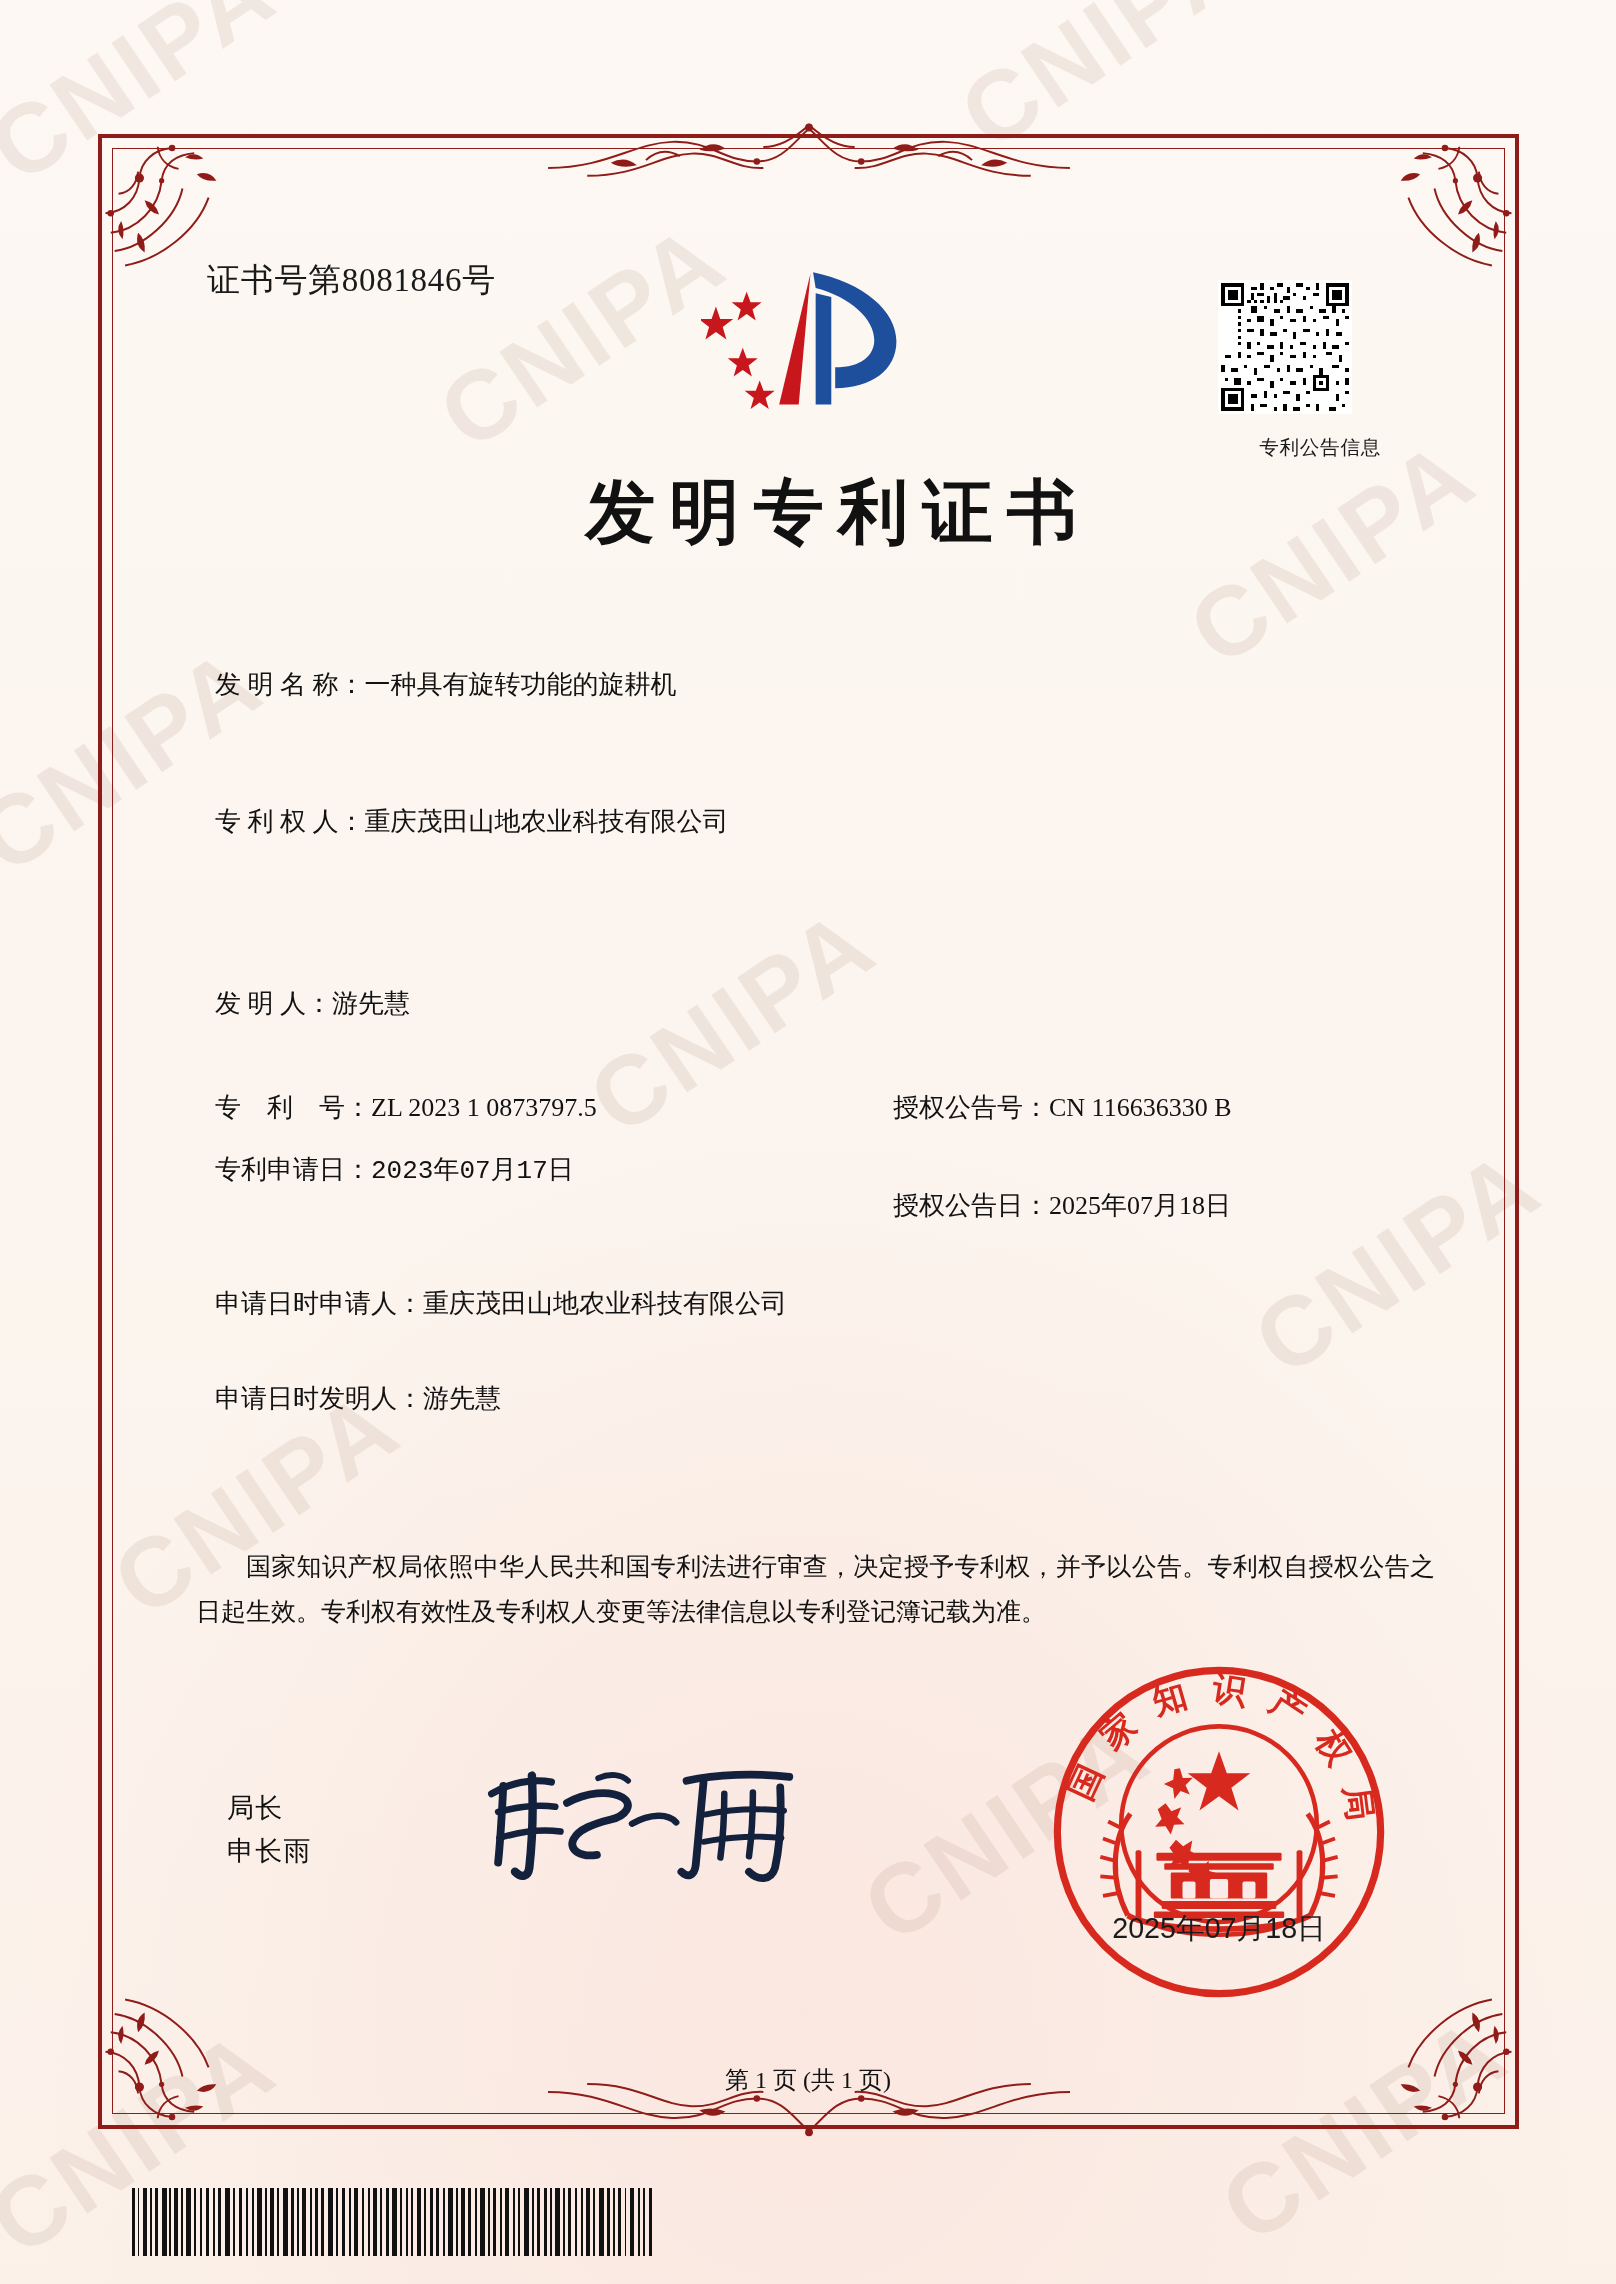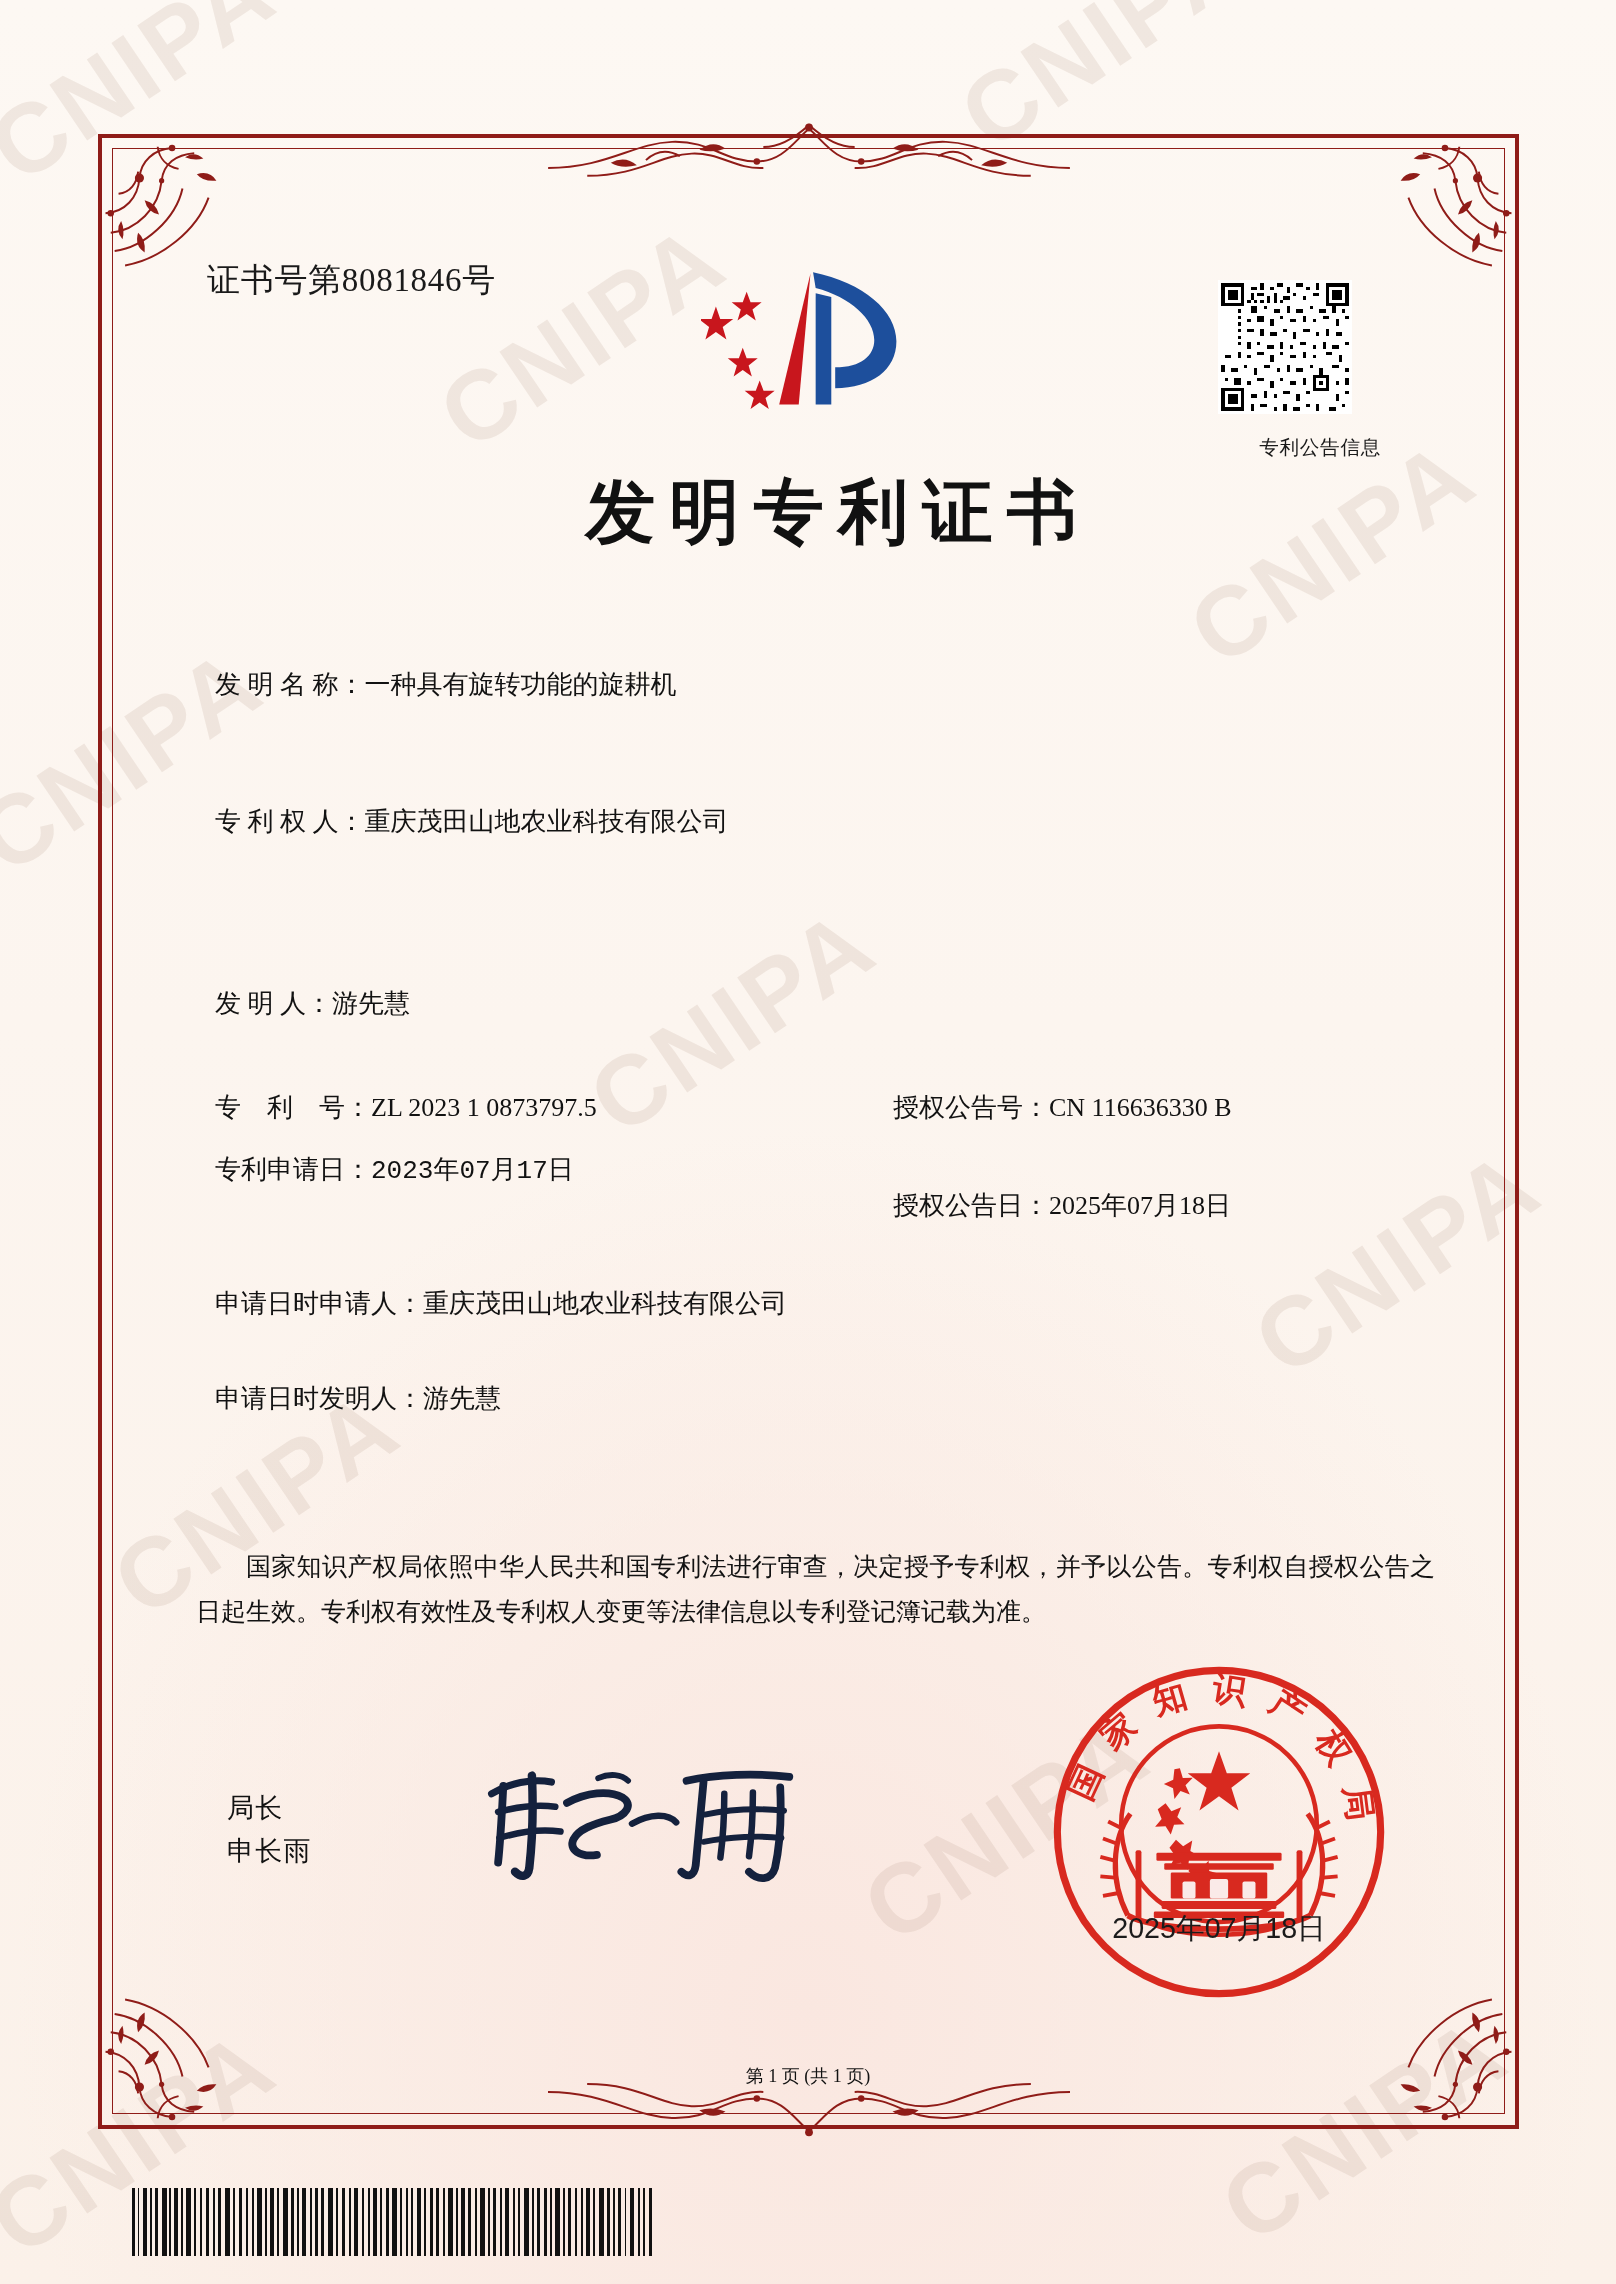--- a/index.html
+++ b/index.html
@@ -221,7 +221,7 @@
     right: 0;
     top: 2064px;
     text-align: center;
-    font-size: 18px;
+    font-size: 24px;
     color: #121212;
   }
 

